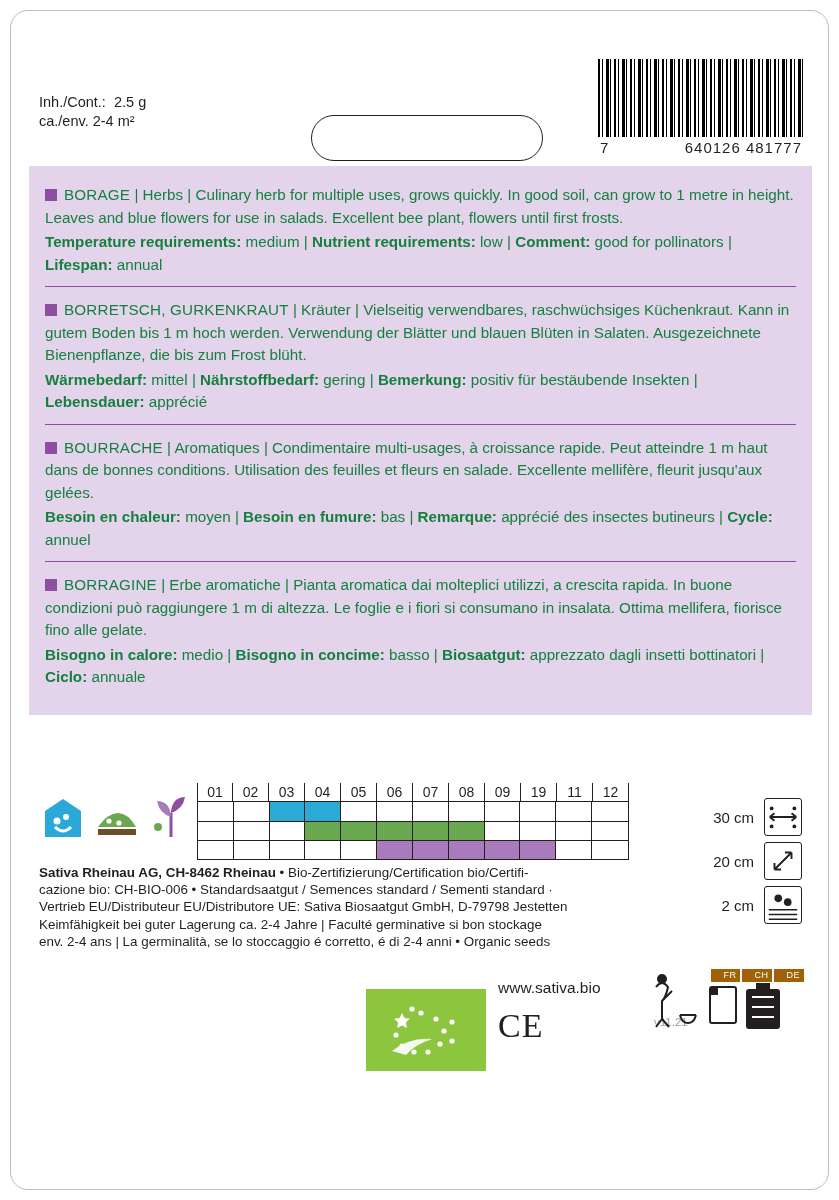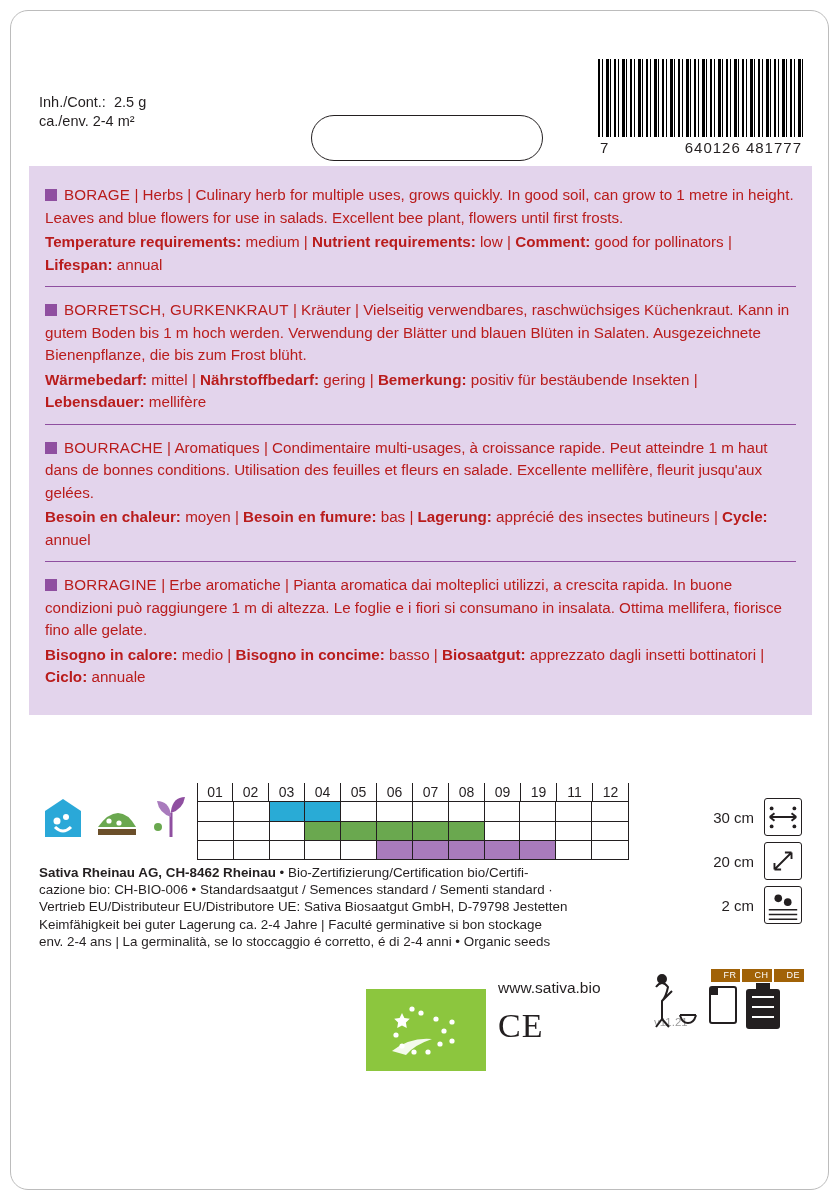--- a/index.html
+++ b/index.html
@@ -82,7 +82,7 @@
   .para {
     font-size: 15.2px;
     line-height: 22.5px;
-    color: #b91c1c;
+    color: #15803d;
     margin: 0;
     text-align: left;
   }

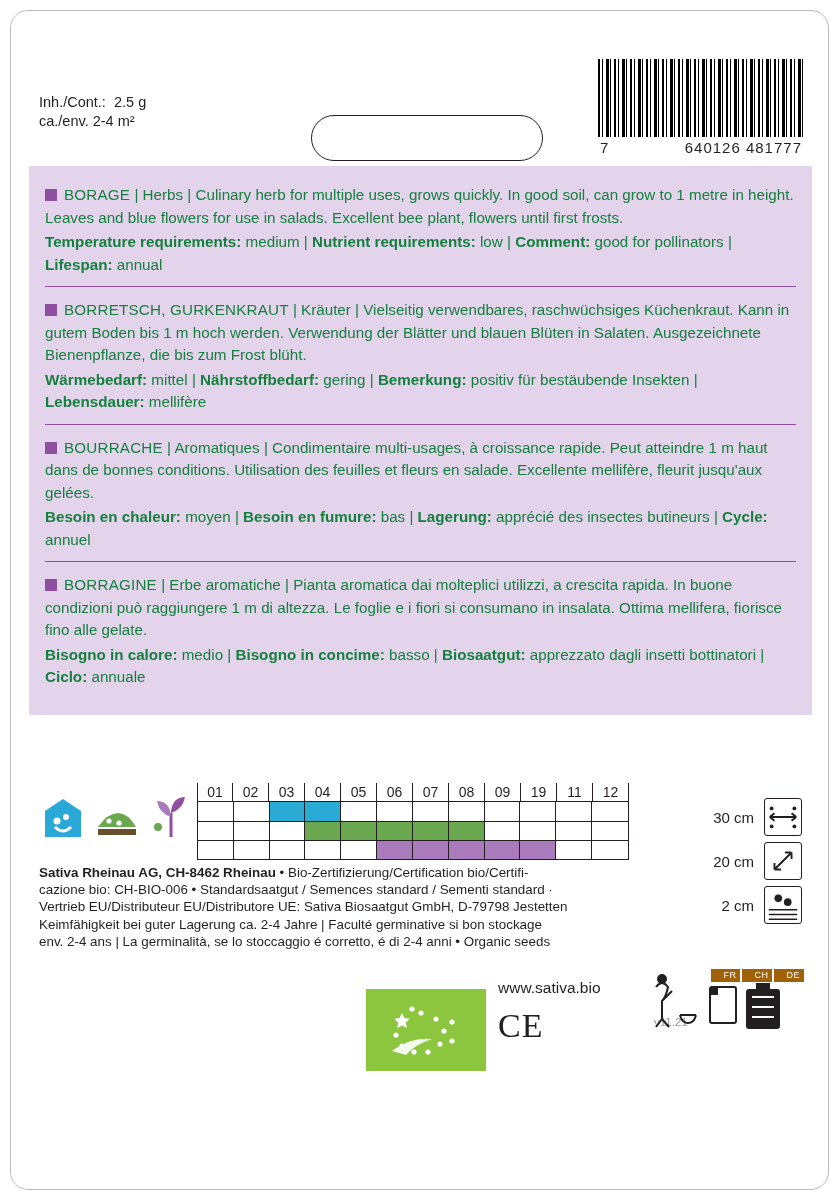--- a/index.html
+++ b/index.html
@@ -273,7 +273,7 @@
         <b>Bemerkung:</b>
         <span>positiv für bestäubende Insekten</span> |
         <b>Lebensdauer:</b>
-        <span>mellifère</span>
+        <span>apprécié</span>
       </p>
     </div>
 

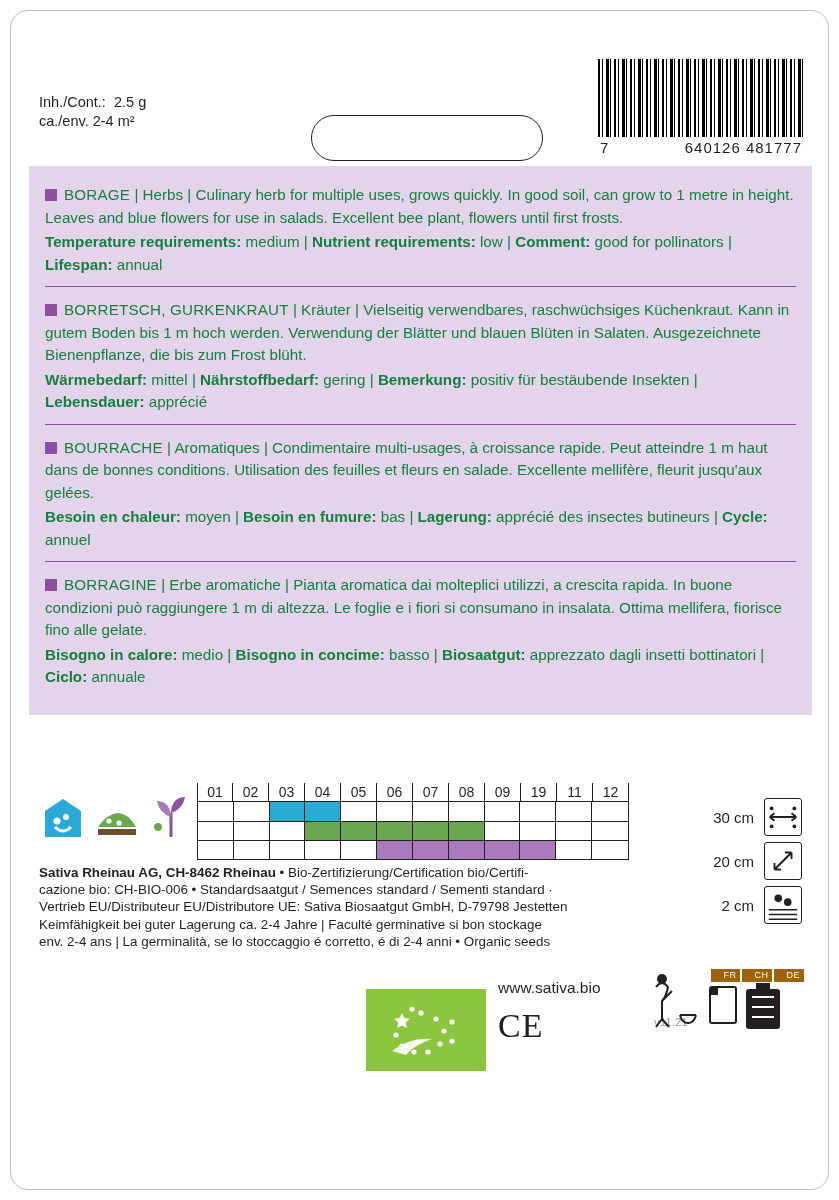--- a/index.html
+++ b/index.html
@@ -286,7 +286,7 @@
         <span>moyen</span> |
         <b>Besoin en fumure:</b>
         <span>bas</span> |
-        <b>Lagerung:</b>
+        <b>Remarque:</b>
         <span>apprécié des insectes butineurs</span> |
         <b>Cycle:</b>
         <span>annuel</span>

